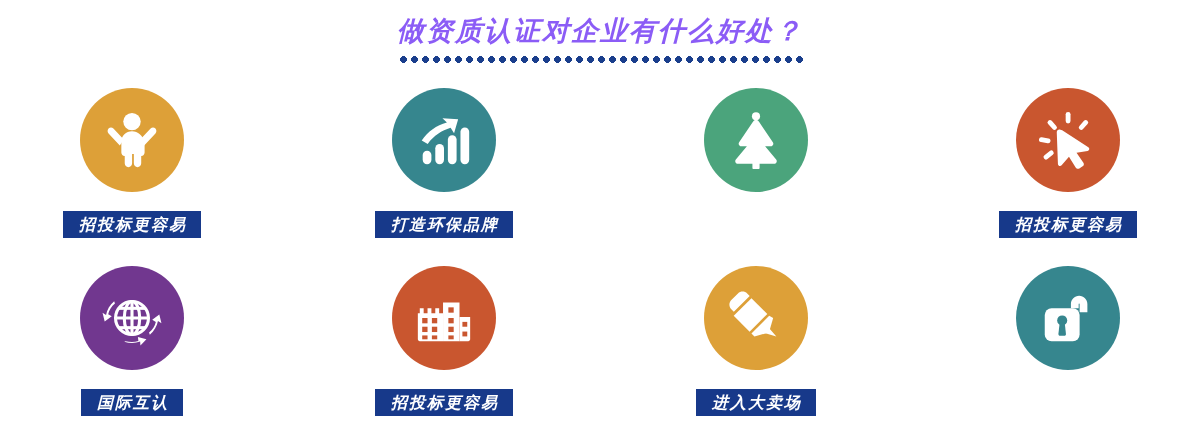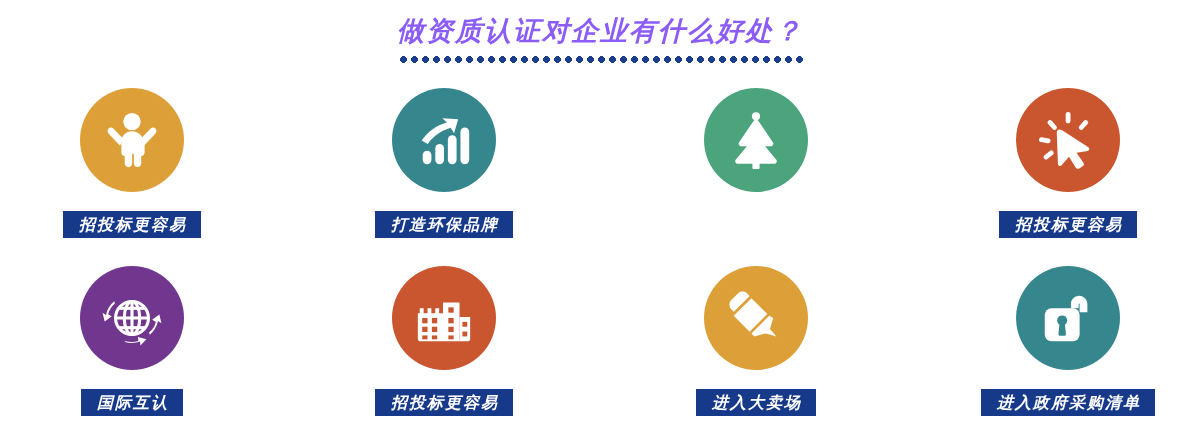--- a/index.html
+++ b/index.html
@@ -271,7 +271,6 @@
             </svg>
           </span>
         </div>
-        <div class="label-band">进入政府采购清单</div>
       </div>
 
     </div>

